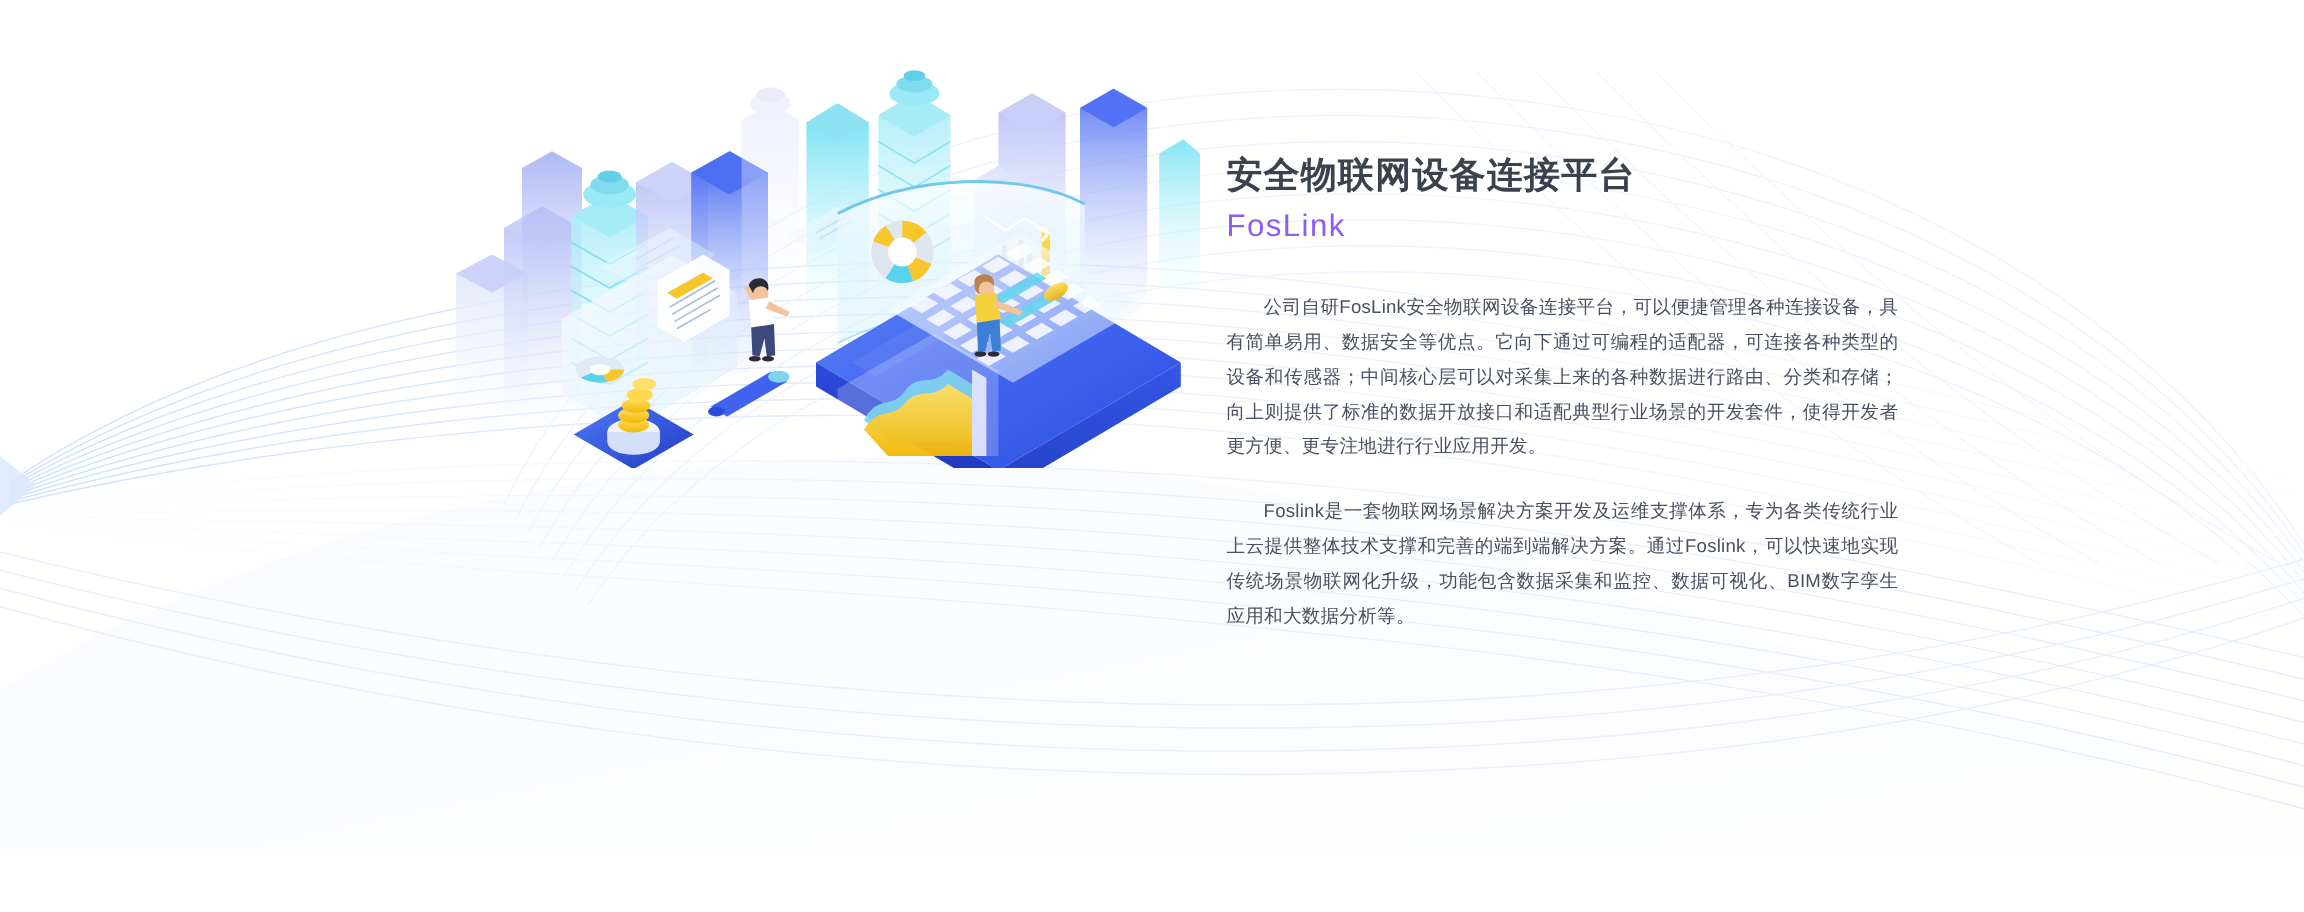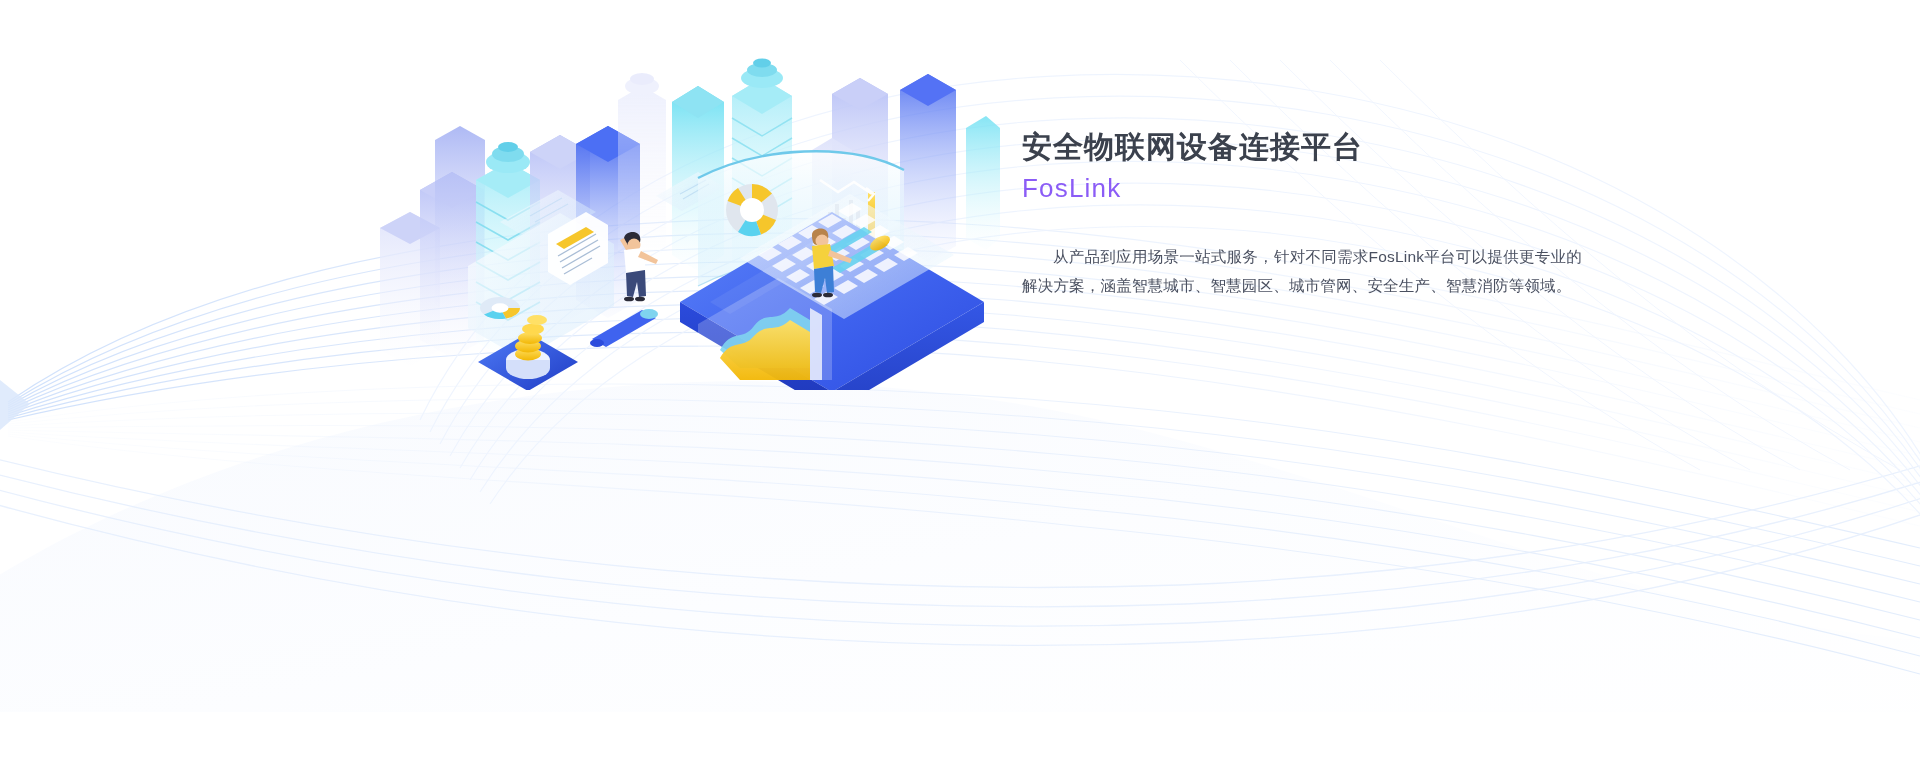--- a/index.html
+++ b/index.html
@@ -462,6 +462,7 @@
     <h1 class="title">安全物联网设备连接平台</h1>
     <div class="subtitle">FosLink</div>
     <div class="body-copy">
+      <p class="para">公司自研FosLink安全物联网设备连接平台，可以便捷管理各种连接设备，具有简单易用、数据安全等优点。它向下通过可编程的适配器，可连接各种类型的设备和传感器；中间核心层可以对采集上来的各种数据进行路由、分类和存储；向上则提供了标准的数据开放接口和适配典型行业场景的开发套件，使得开发者更方便、更专注地进行行业应用开发。</p>
       <p class="para">从产品到应用场景一站式服务，针对不同需求FosLink平台可以提供更专业的解决方案，涵盖智慧城市、智慧园区、城市管网、安全生产、智慧消防等领域。</p>
     </div>
   </div>

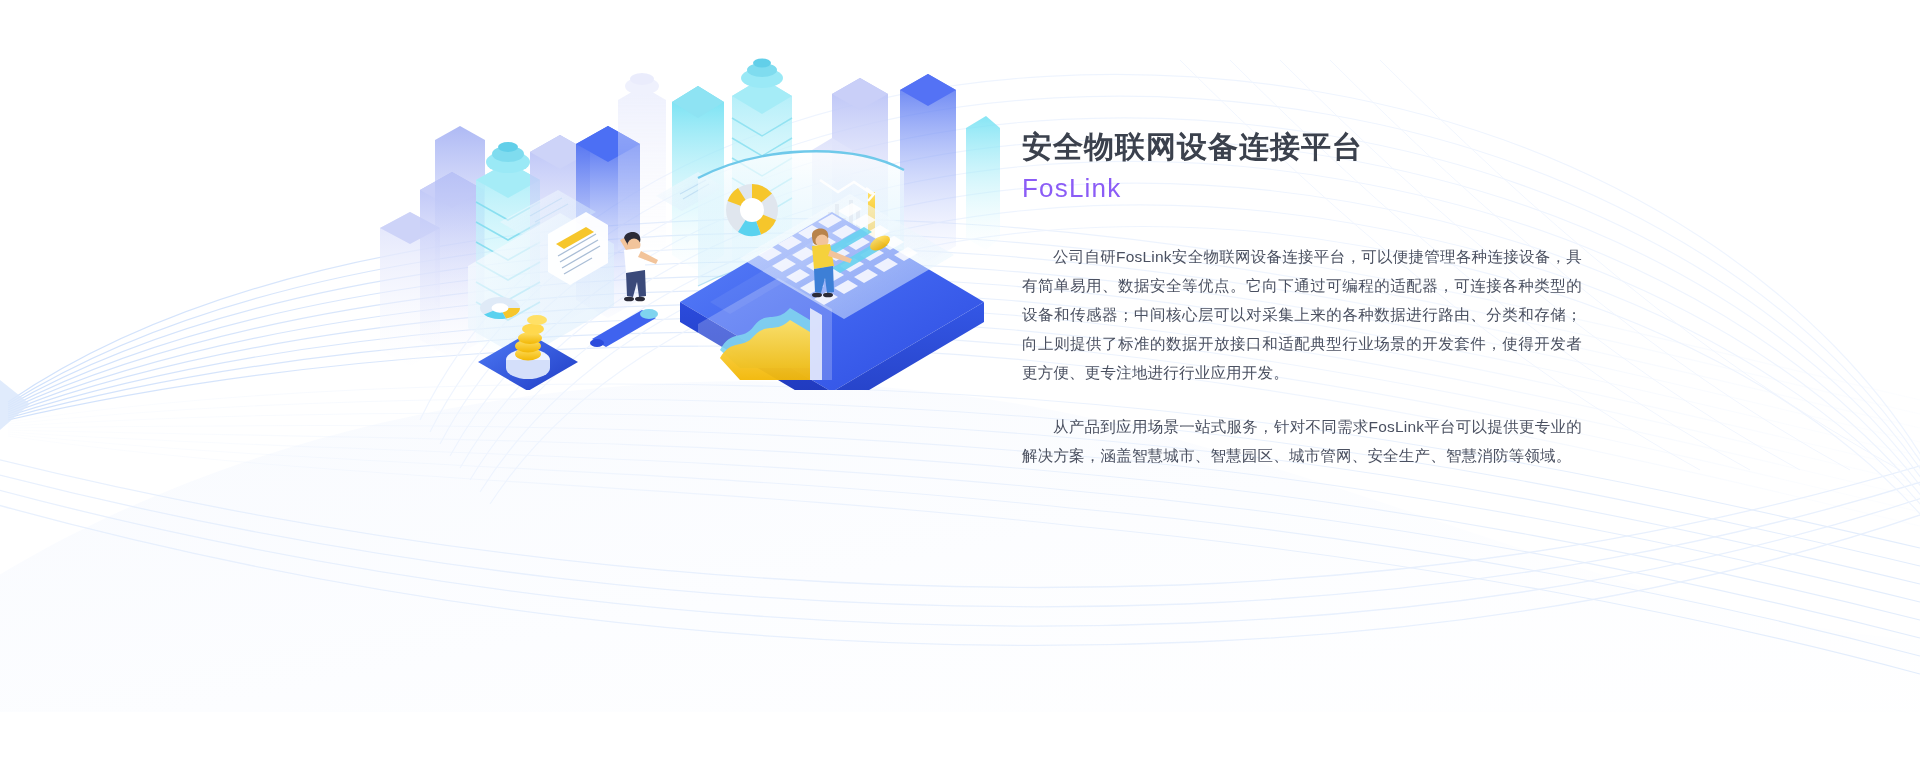--- a/index.html
+++ b/index.html
@@ -463,6 +463,7 @@
     <div class="subtitle">FosLink</div>
     <div class="body-copy">
       <p class="para">公司自研FosLink安全物联网设备连接平台，可以便捷管理各种连接设备，具有简单易用、数据安全等优点。它向下通过可编程的适配器，可连接各种类型的设备和传感器；中间核心层可以对采集上来的各种数据进行路由、分类和存储；向上则提供了标准的数据开放接口和适配典型行业场景的开发套件，使得开发者更方便、更专注地进行行业应用开发。</p>
+      <p class="para">Foslink是一套物联网场景解决方案开发及运维支撑体系，专为各类传统行业上云提供整体技术支撑和完善的端到端解决方案。通过Foslink，可以快速地实现传统场景物联网化升级，功能包含数据采集和监控、数据可视化、BIM数字孪生应用和大数据分析等。</p>
       <p class="para">从产品到应用场景一站式服务，针对不同需求FosLink平台可以提供更专业的解决方案，涵盖智慧城市、智慧园区、城市管网、安全生产、智慧消防等领域。</p>
     </div>
   </div>

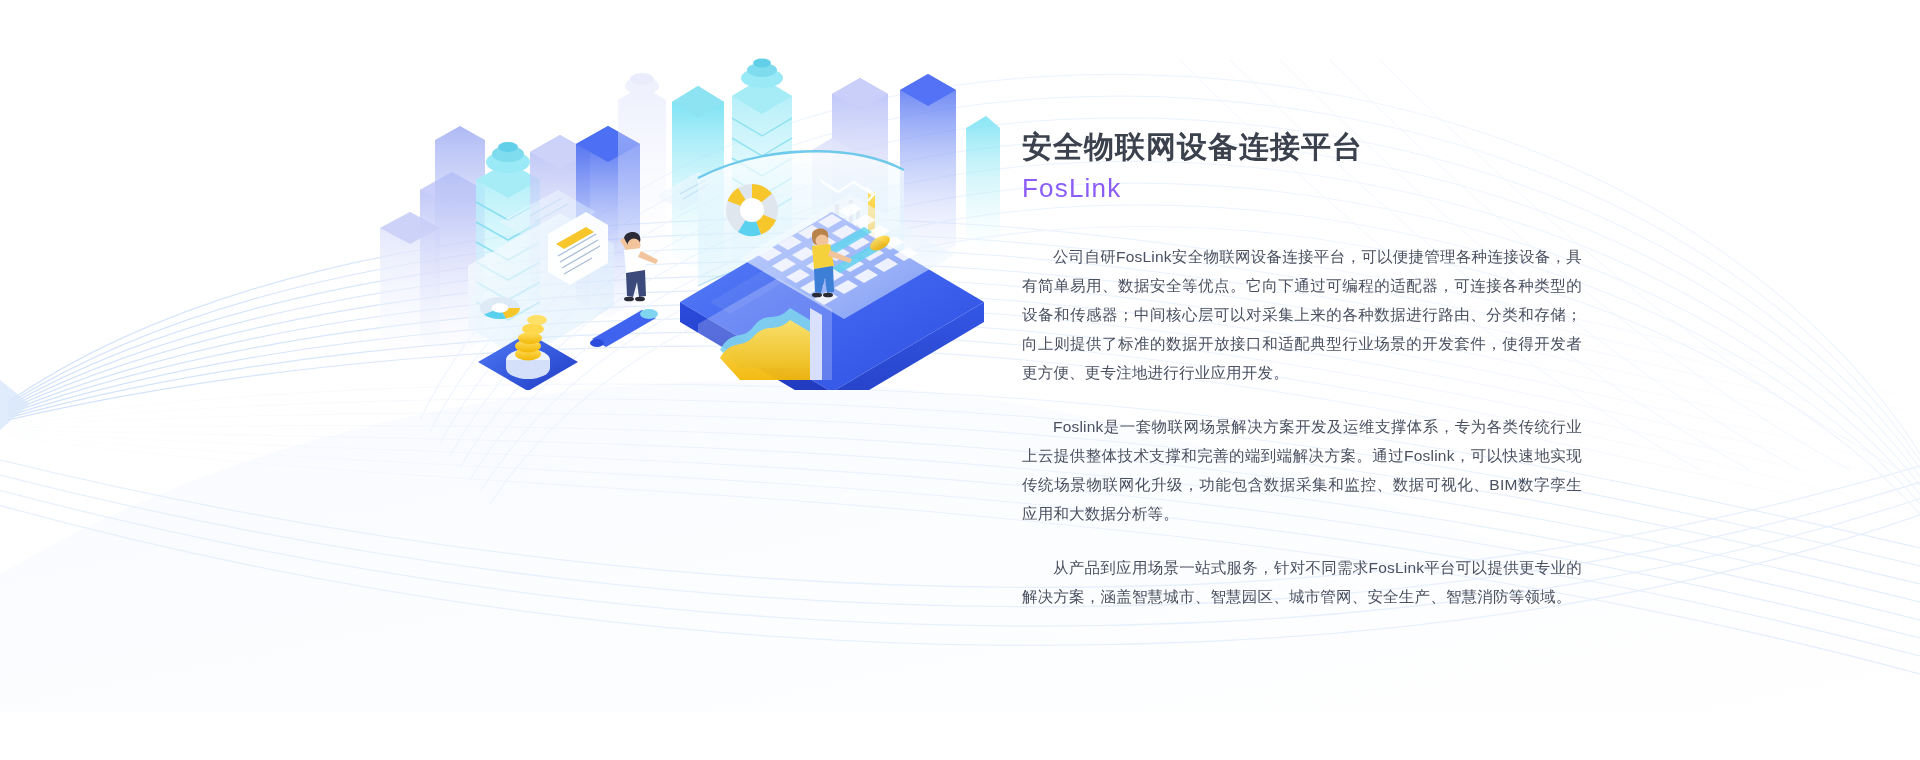--- a/index.html
+++ b/index.html
@@ -464,7 +464,6 @@
     <div class="body-copy">
       <p class="para">公司自研FosLink安全物联网设备连接平台，可以便捷管理各种连接设备，具有简单易用、数据安全等优点。它向下通过可编程的适配器，可连接各种类型的设备和传感器；中间核心层可以对采集上来的各种数据进行路由、分类和存储；向上则提供了标准的数据开放接口和适配典型行业场景的开发套件，使得开发者更方便、更专注地进行行业应用开发。</p>
       <p class="para">Foslink是一套物联网场景解决方案开发及运维支撑体系，专为各类传统行业上云提供整体技术支撑和完善的端到端解决方案。通过Foslink，可以快速地实现传统场景物联网化升级，功能包含数据采集和监控、数据可视化、BIM数字孪生应用和大数据分析等。</p>
-      <p class="para">从产品到应用场景一站式服务，针对不同需求FosLink平台可以提供更专业的解决方案，涵盖智慧城市、智慧园区、城市管网、安全生产、智慧消防等领域。</p>
     </div>
   </div>
 

